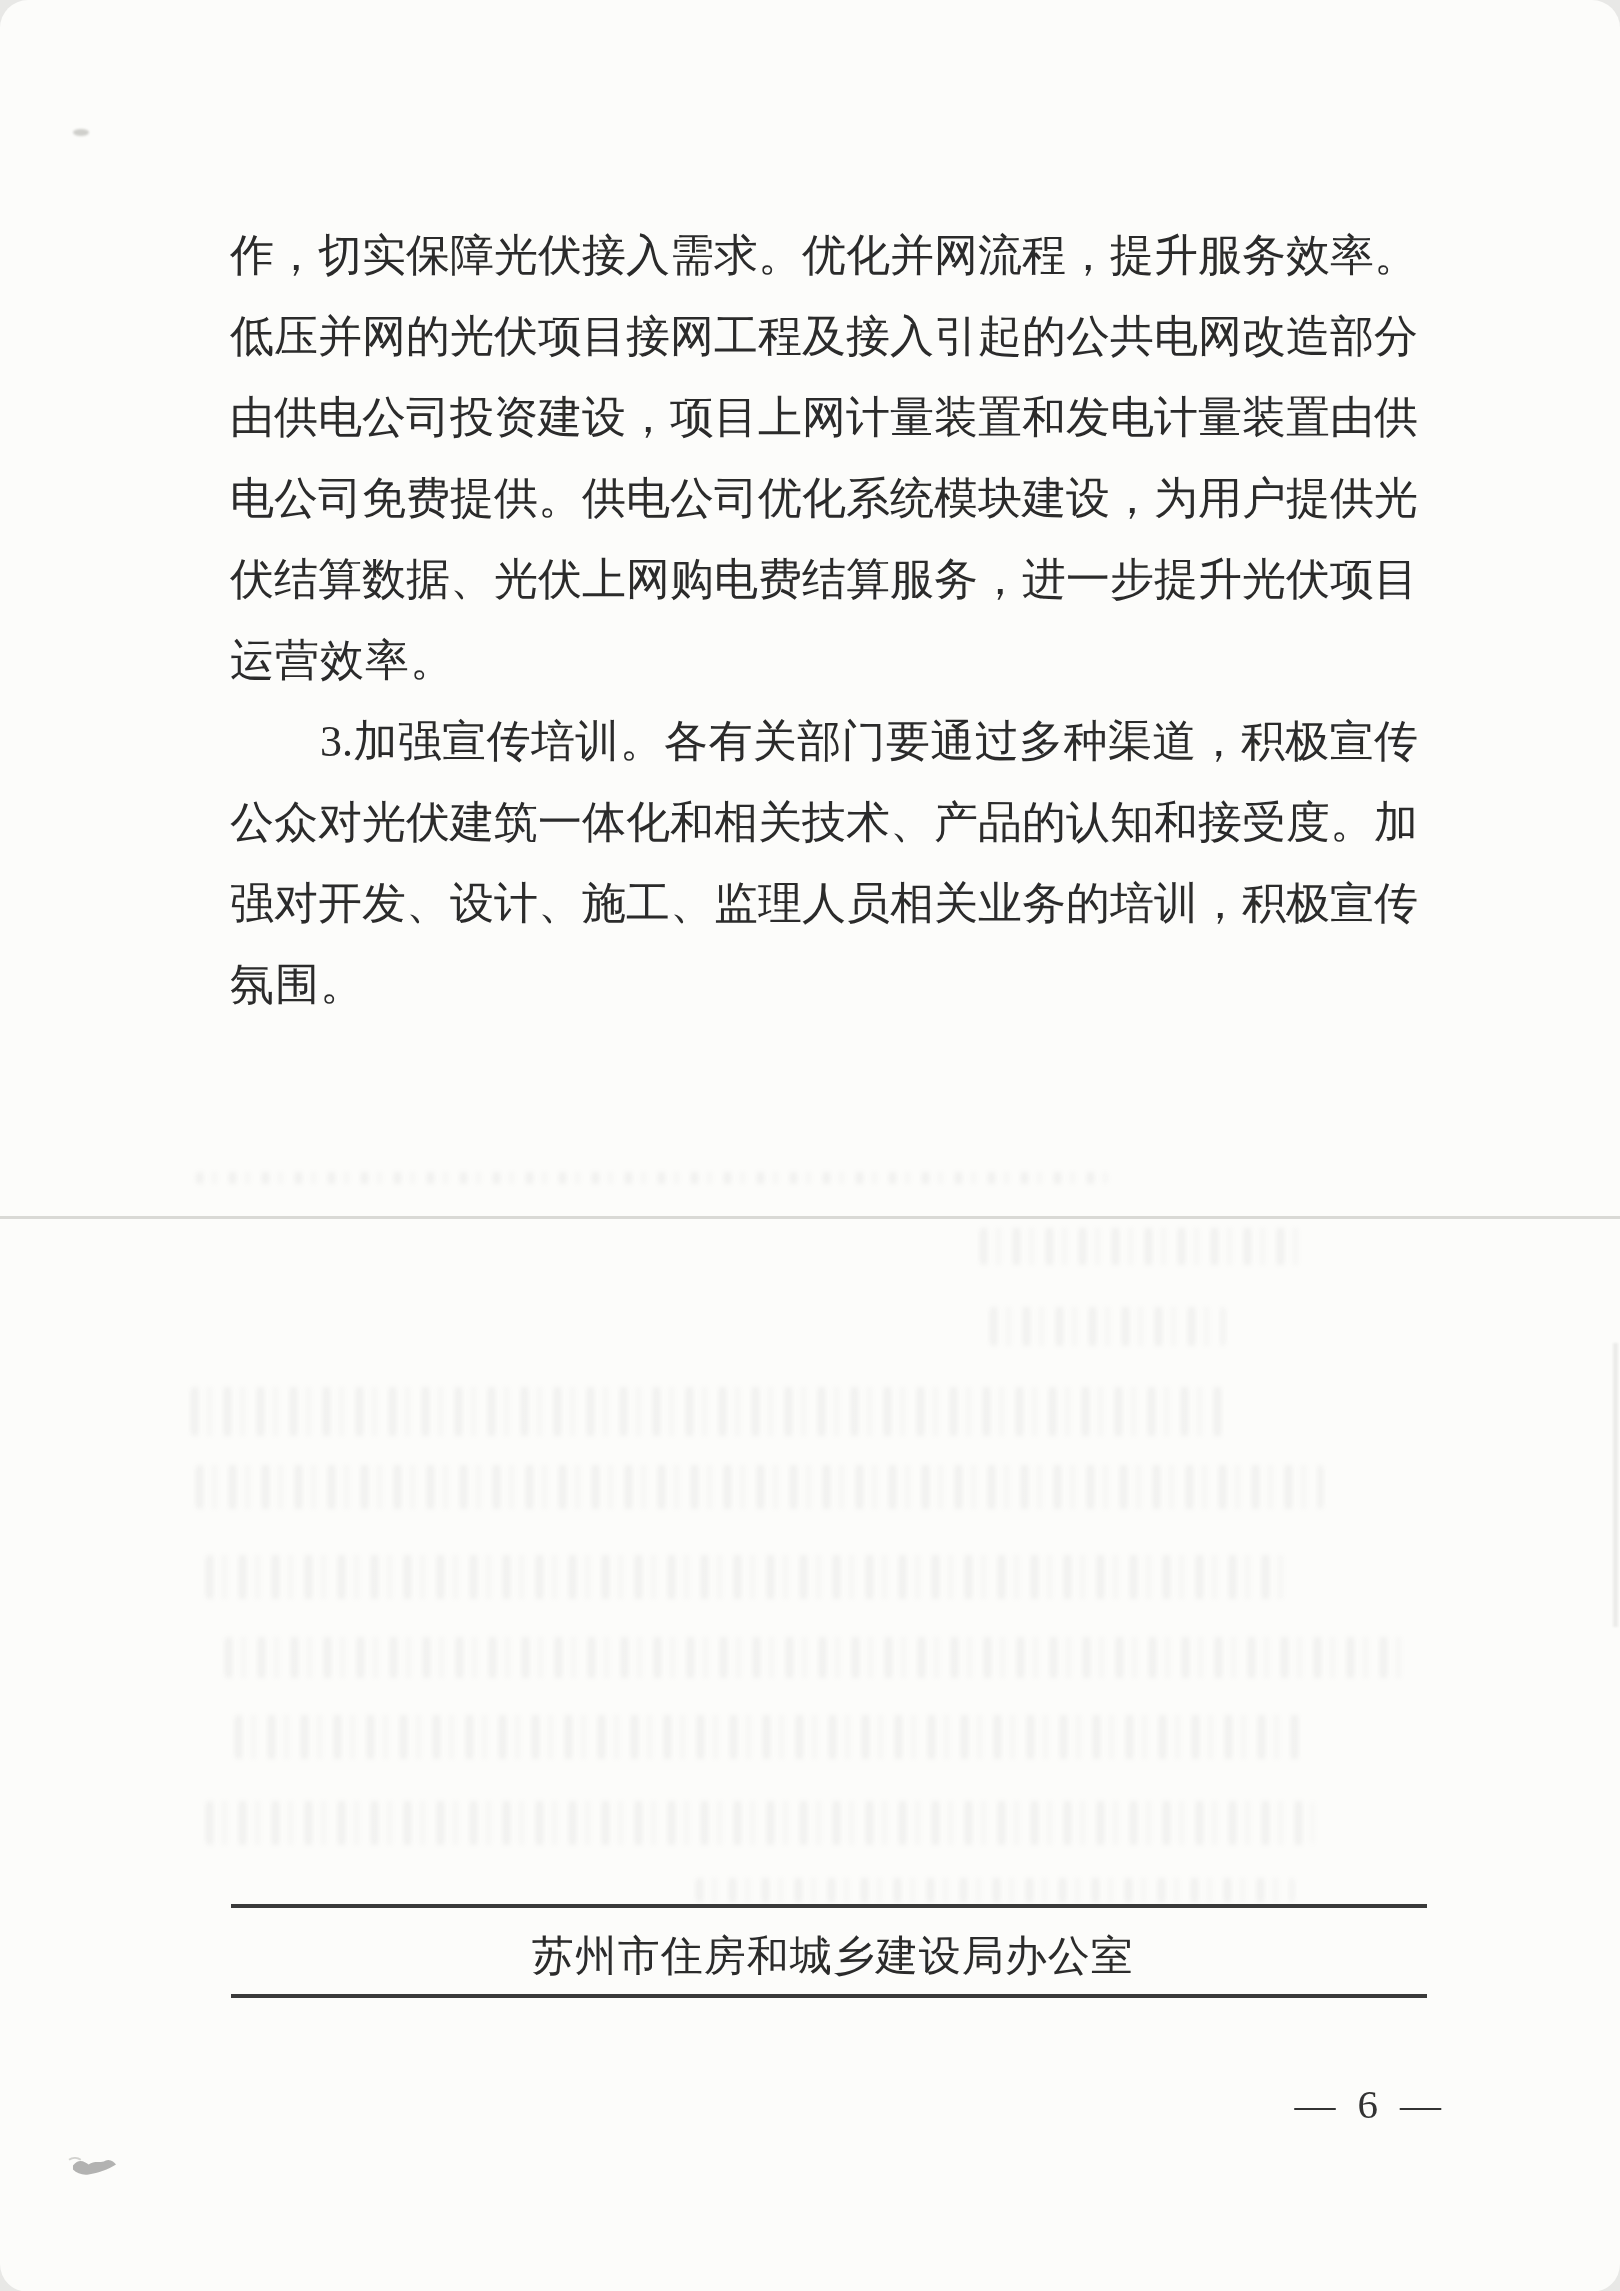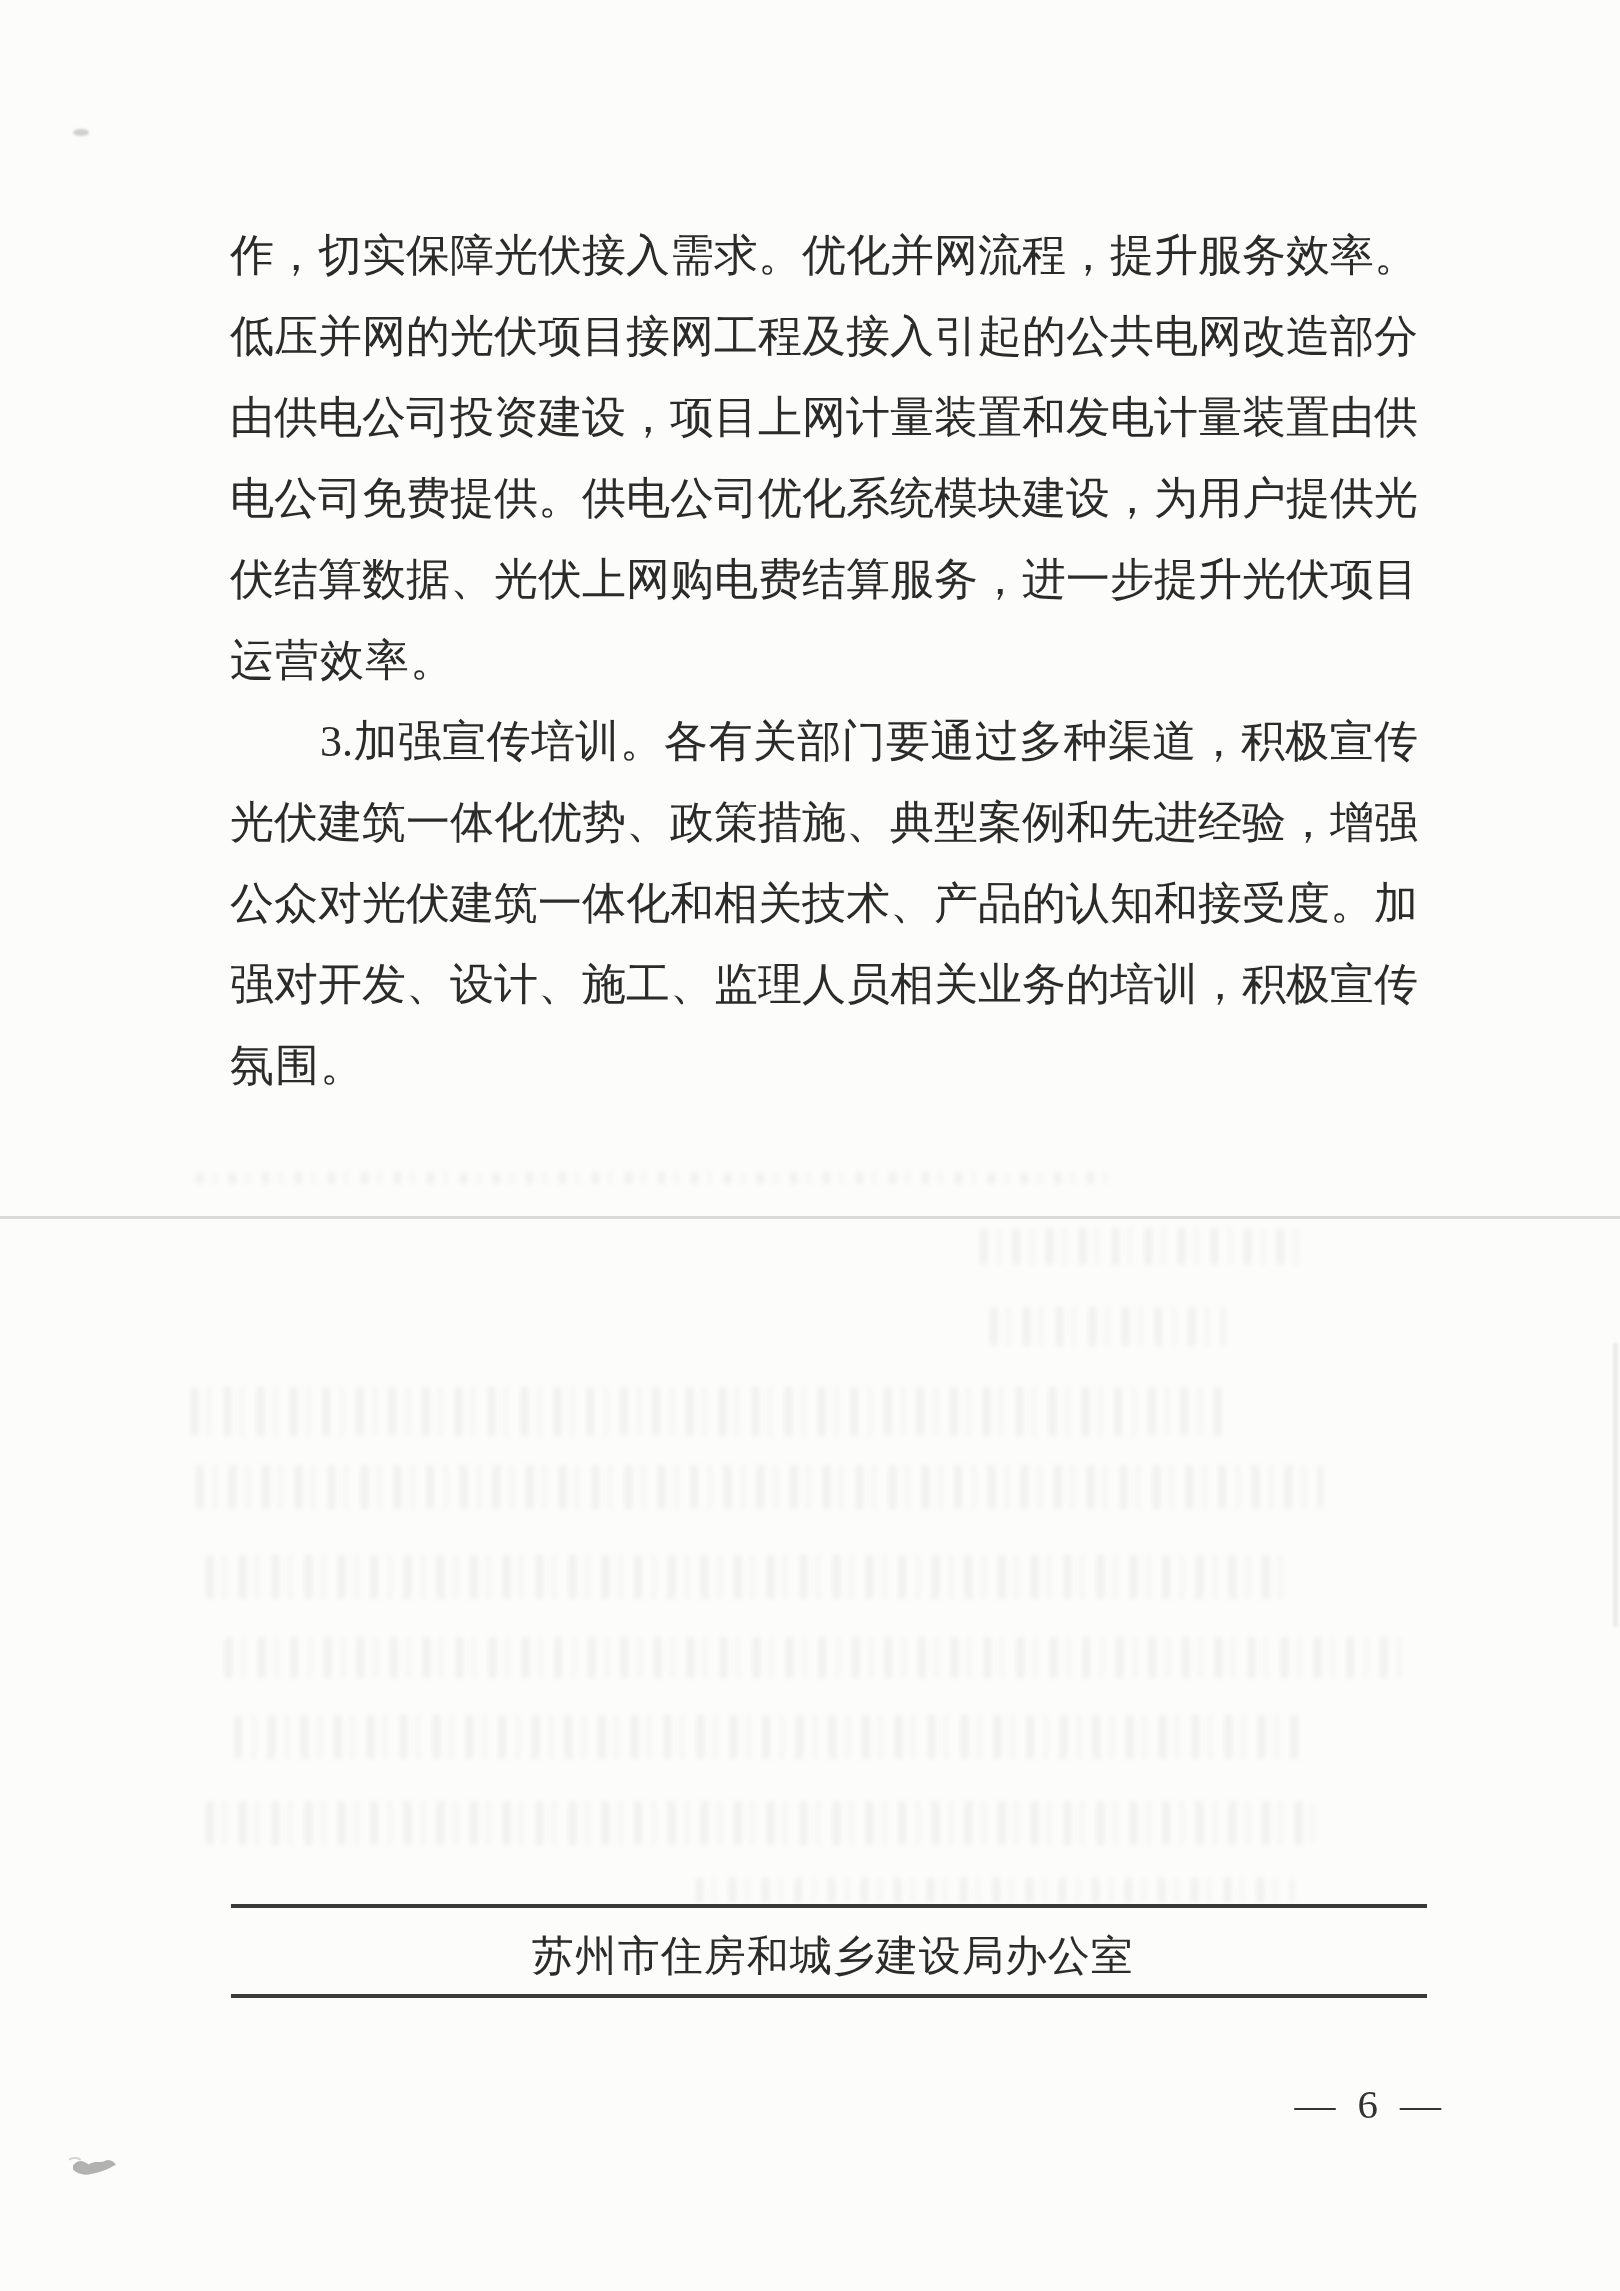--- a/index.html
+++ b/index.html
@@ -16,6 +16,7 @@
     overflow: hidden;
     font-family: "Liberation Serif", "DejaVu Serif", serif;
     color: var(--ink, #2b2b2b);
+    border-radius: 28px;
   }
   
   .text-block {

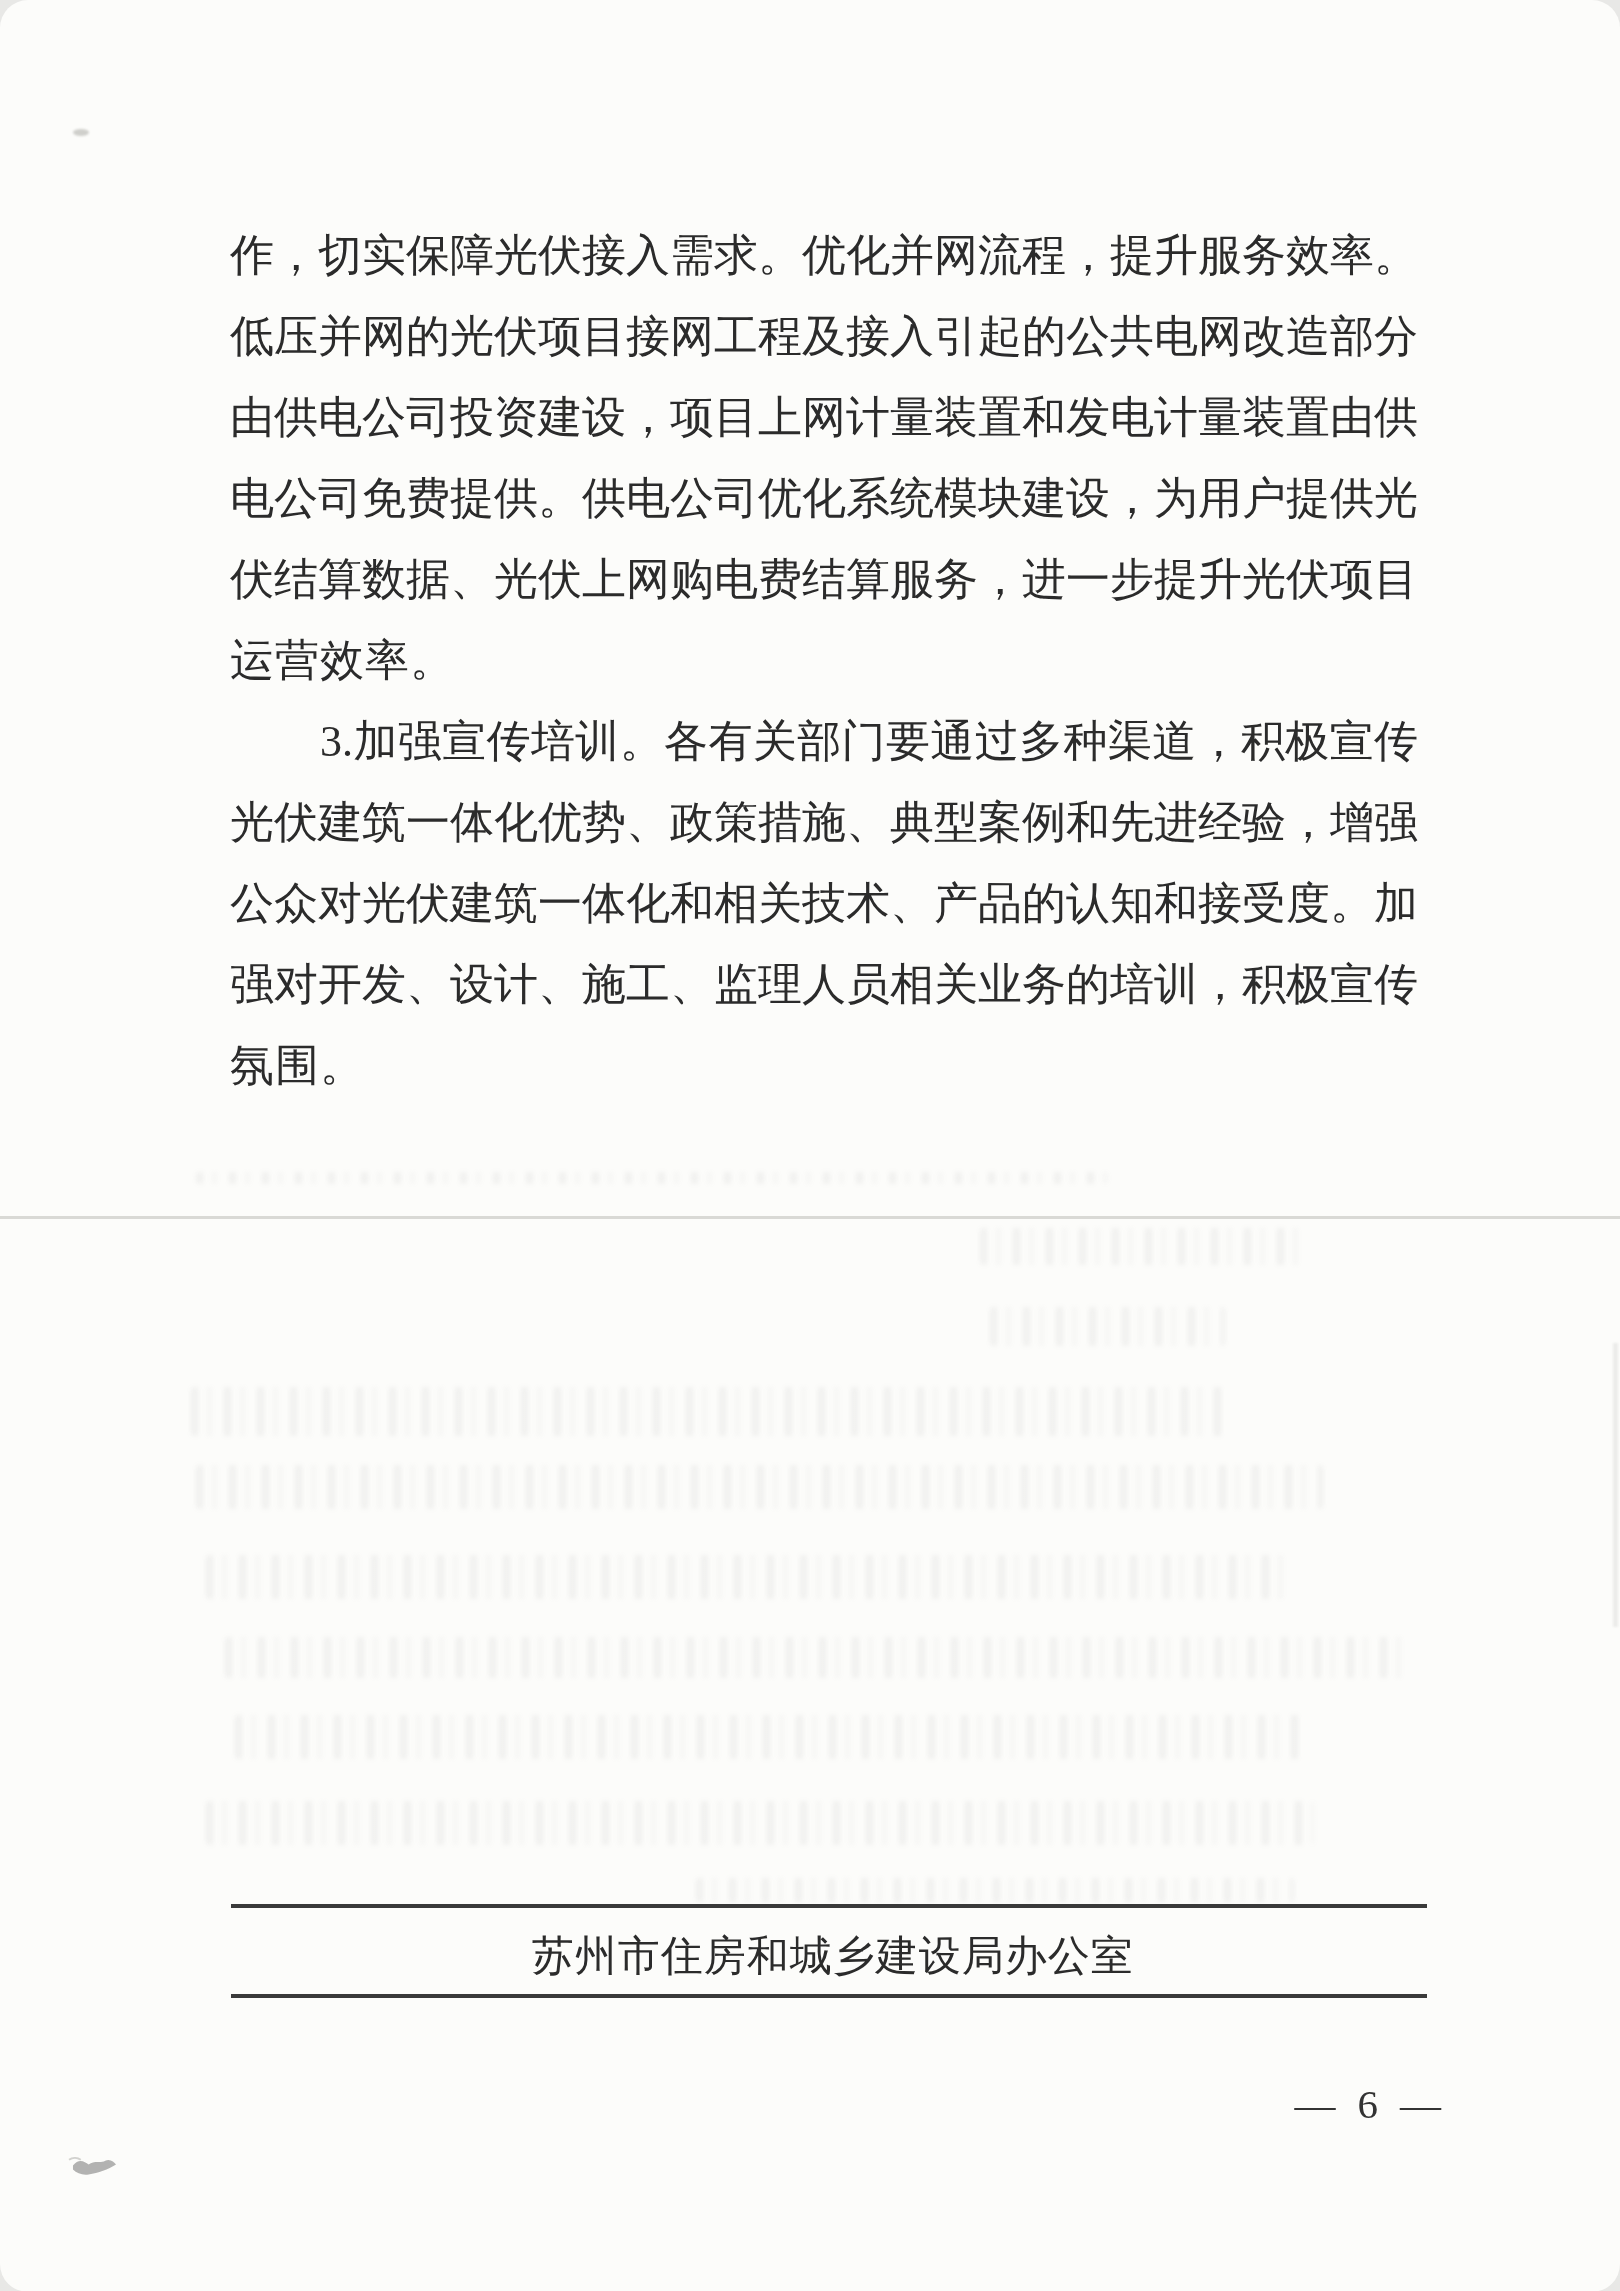--- a/index.html
+++ b/index.html
@@ -149,7 +149,6 @@
     <div class="line just">伏结算数据、光伏上网购电费结算服务，进一步提升光伏项目</div>
     <div class="line lastline">运营效率。</div>
     <div class="line just indent">3.加强宣传培训。各有关部门要通过多种渠道，积极宣传</div>
-    <div class="line just">光伏建筑一体化优势、政策措施、典型案例和先进经验，增强</div>
     <div class="line just">公众对光伏建筑一体化和相关技术、产品的认知和接受度。加</div>
     <div class="line just">强对开发、设计、施工、监理人员相关业务的培训，积极宣传</div>
     <div class="line lastline">氛围。</div>

